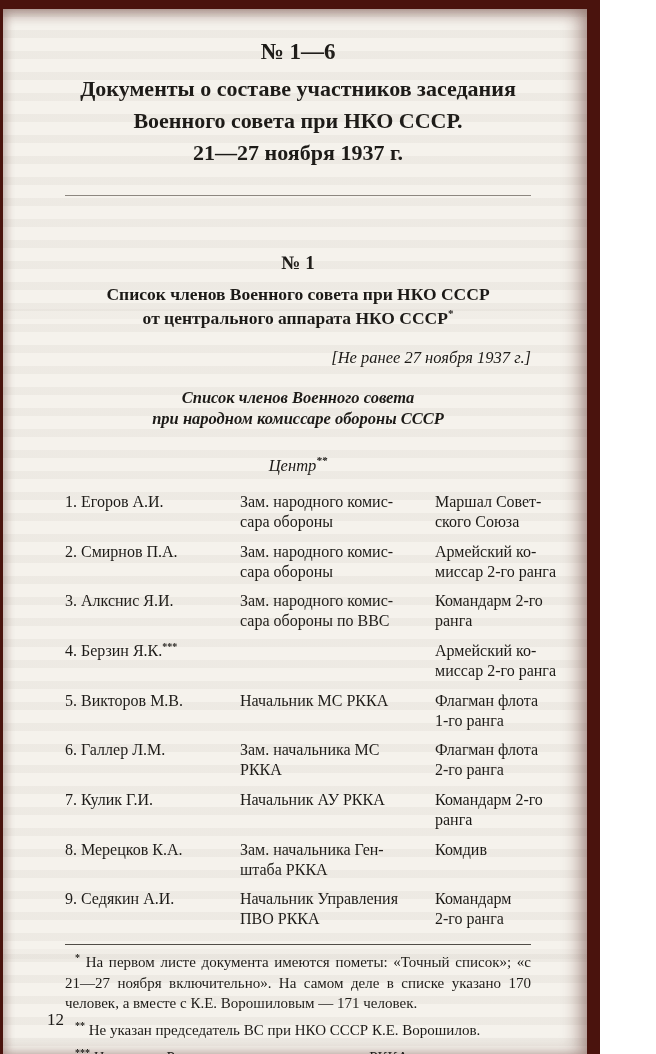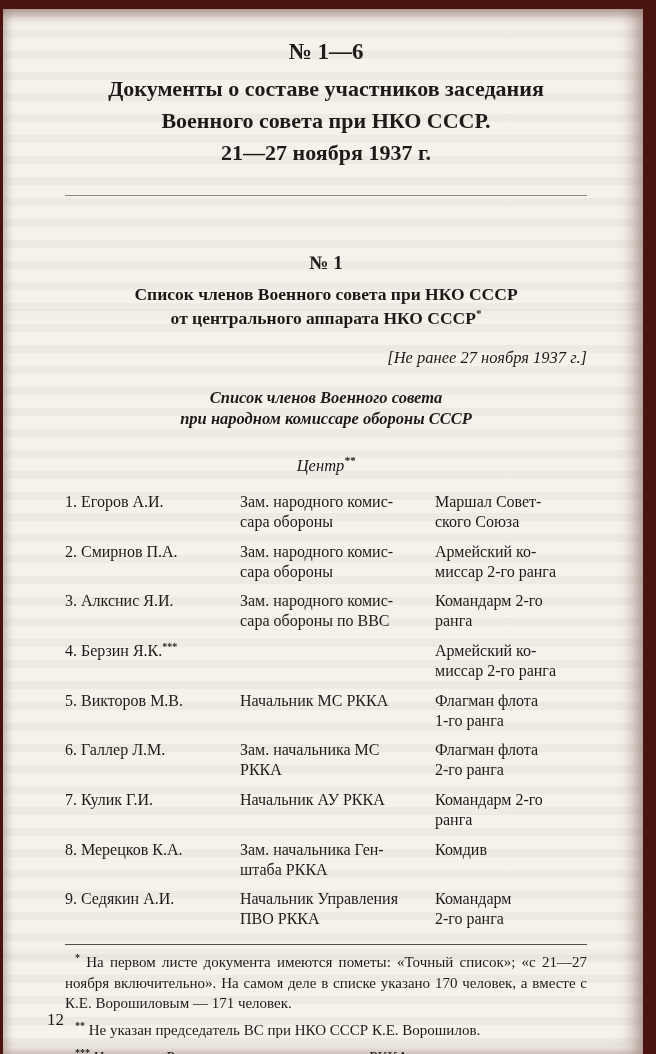--- a/index.html
+++ b/index.html
@@ -10,7 +10,7 @@
     color:#1c1a17;
   }
   .scan {
-    position:relative; width:656px; height:1054px;
+    position:relative; width:600px; height:1054px;
     background:#4a130d; overflow:hidden;
   }
   .page {

